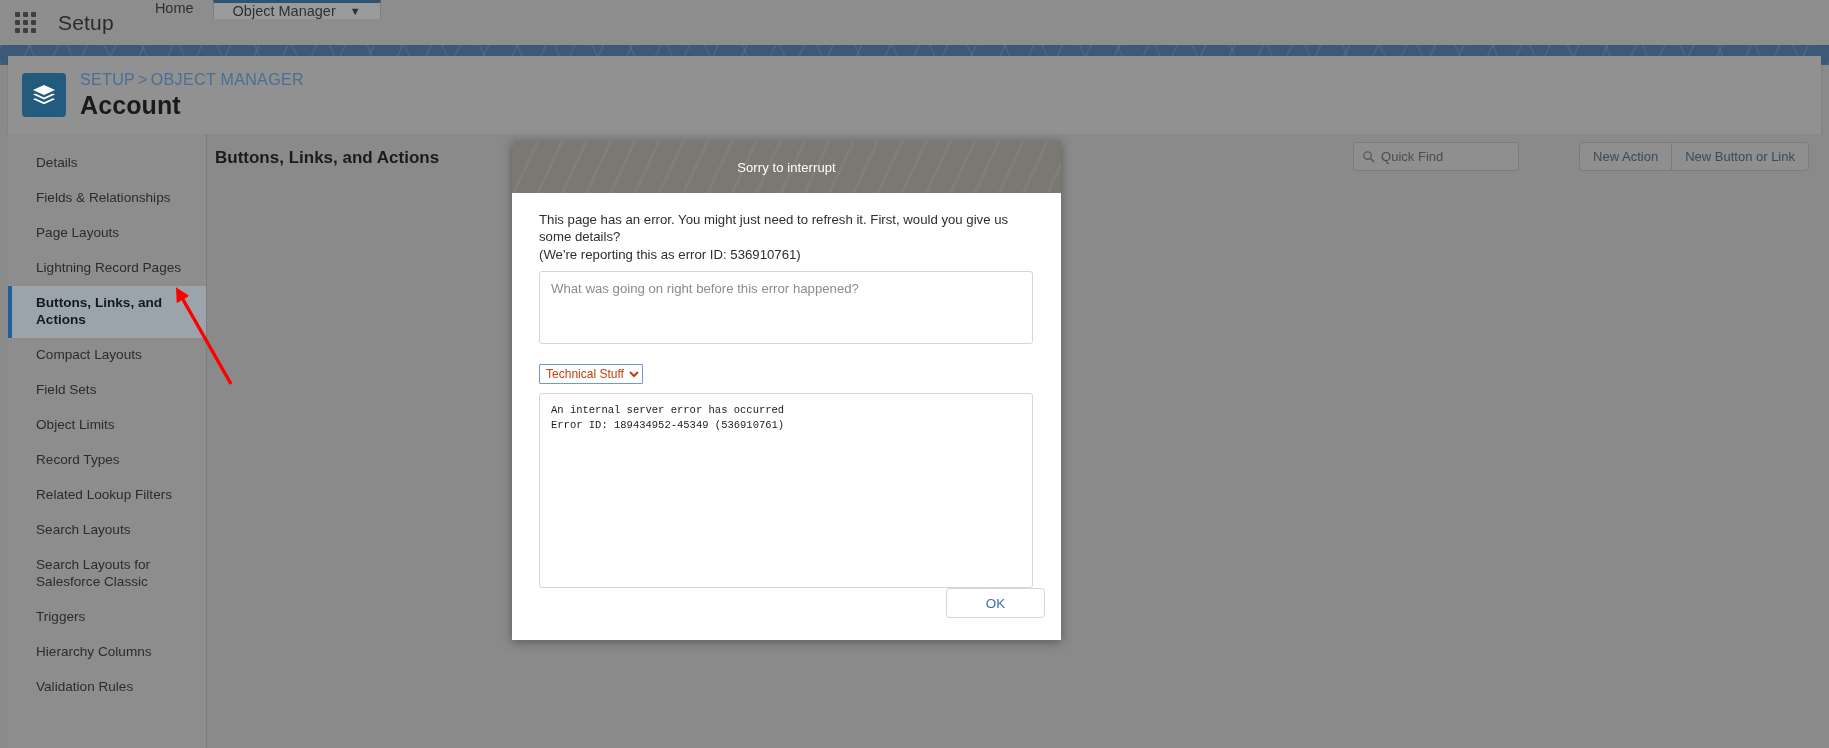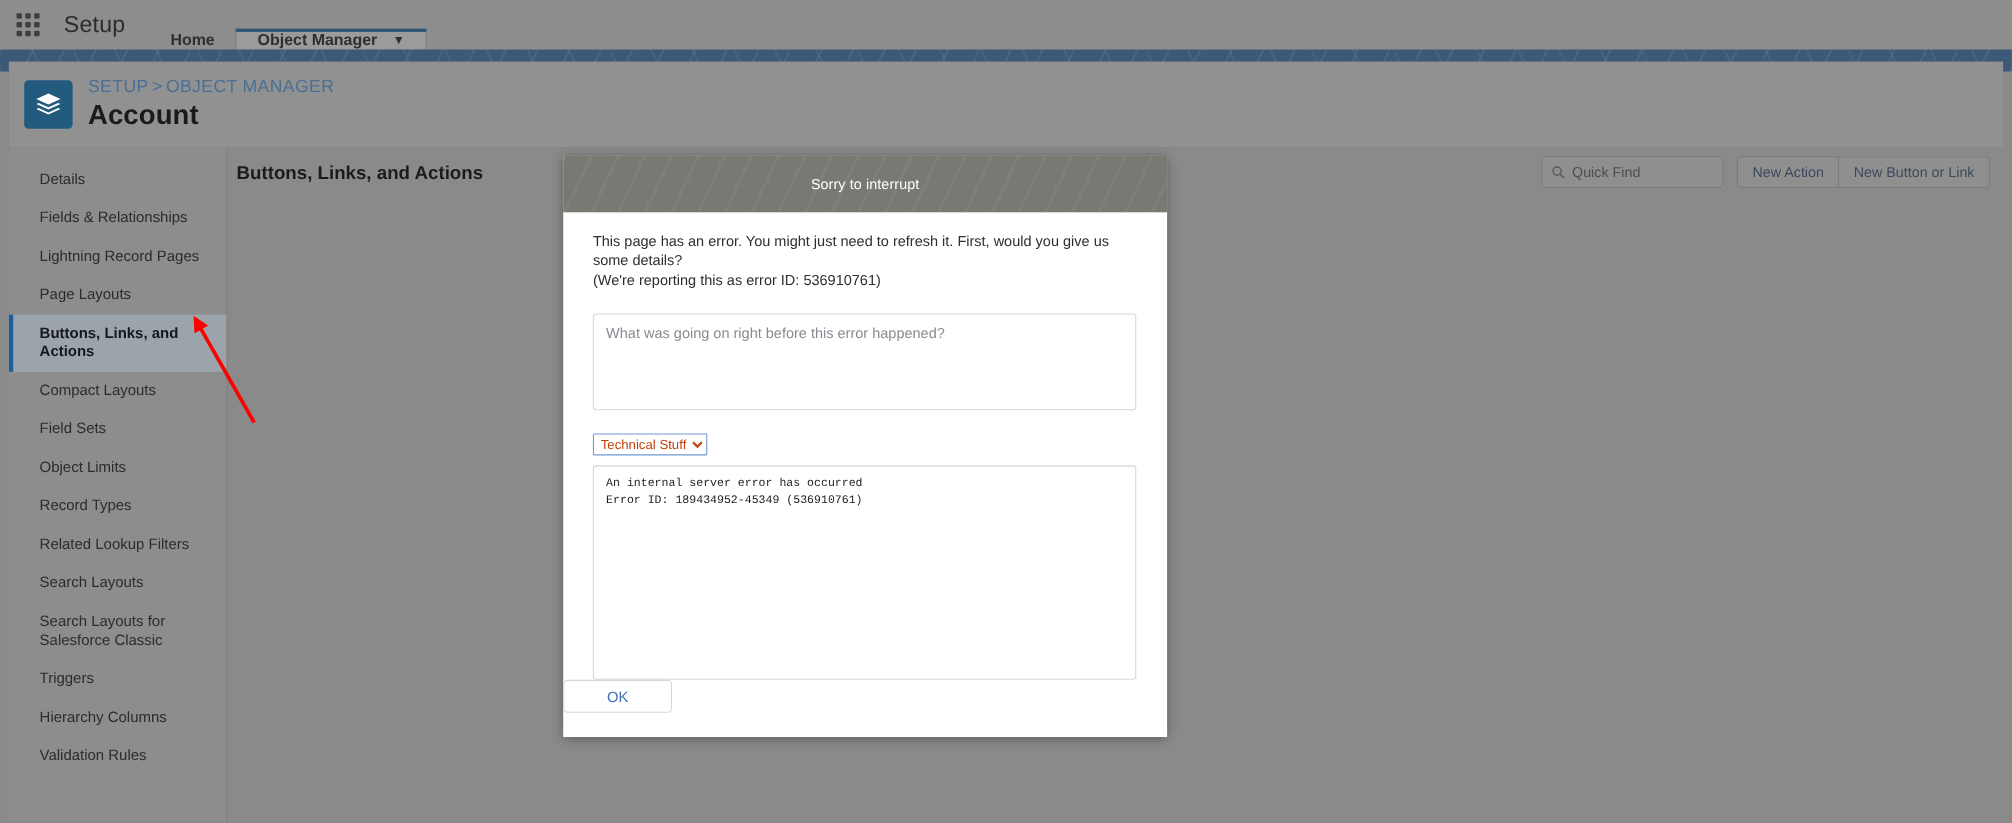--- a/index.html
+++ b/index.html
@@ -34,7 +34,7 @@
     display: flex; align-items: center; padding: 0 22px 0 8px;
     font-size: 21px; color: #2b2b2b; letter-spacing: .2px;
   }
-  .gh-tabs { display: flex; align-items: flex-end; font-weight: bold; }
+  .gh-tabs { display: flex; align-items: flex-start; }
   .gh-tab {
     display: flex; align-items: center; padding: 0 19px;
     font-size: 14.5px; color: #2f2f2f; cursor: pointer;

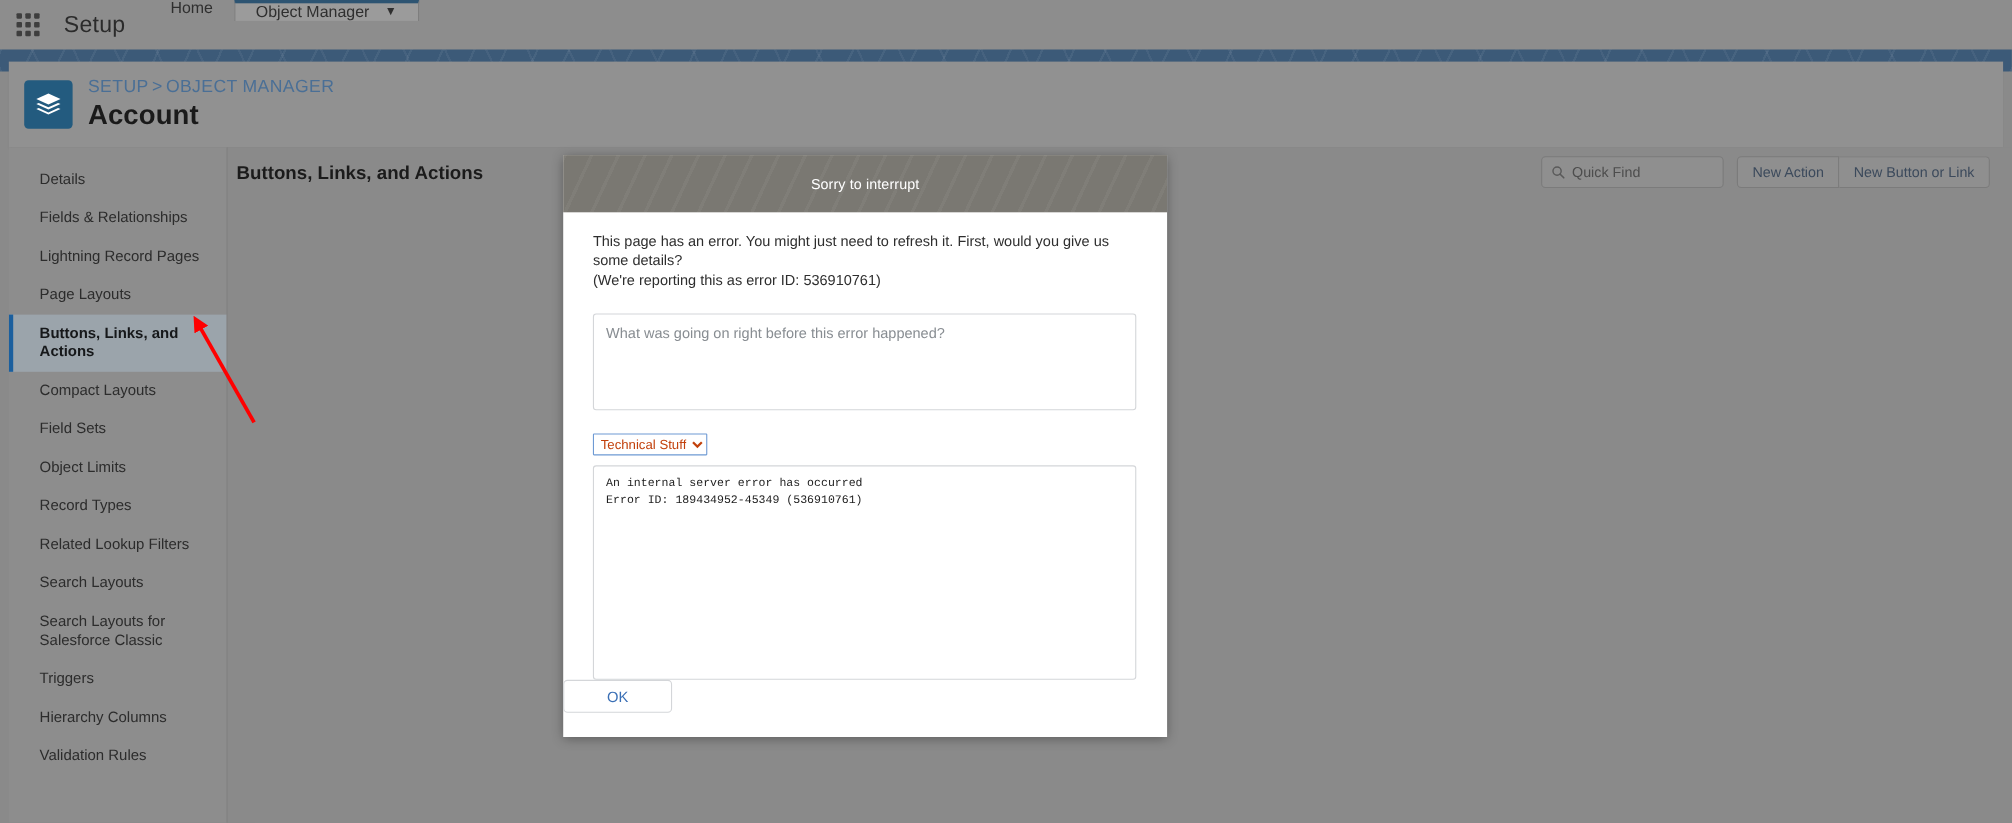--- a/index.html
+++ b/index.html
@@ -115,7 +115,7 @@
     font-family: "Liberation Sans", sans-serif; font-size: 13px; color: #3a3a3a;
   }
   .quick-find input::placeholder { color: #4d4d4d; }
-  .btn-group { display: flex; }
+  .btn-group { display: flex; margin-left: 48px; }
   .btn-group .btn {
     height: 29px; padding: 0 13px; font-size: 13px; color: #3c4a5c;
     background: #8f8f8f; border: 1px solid #7b7b7b; cursor: pointer;

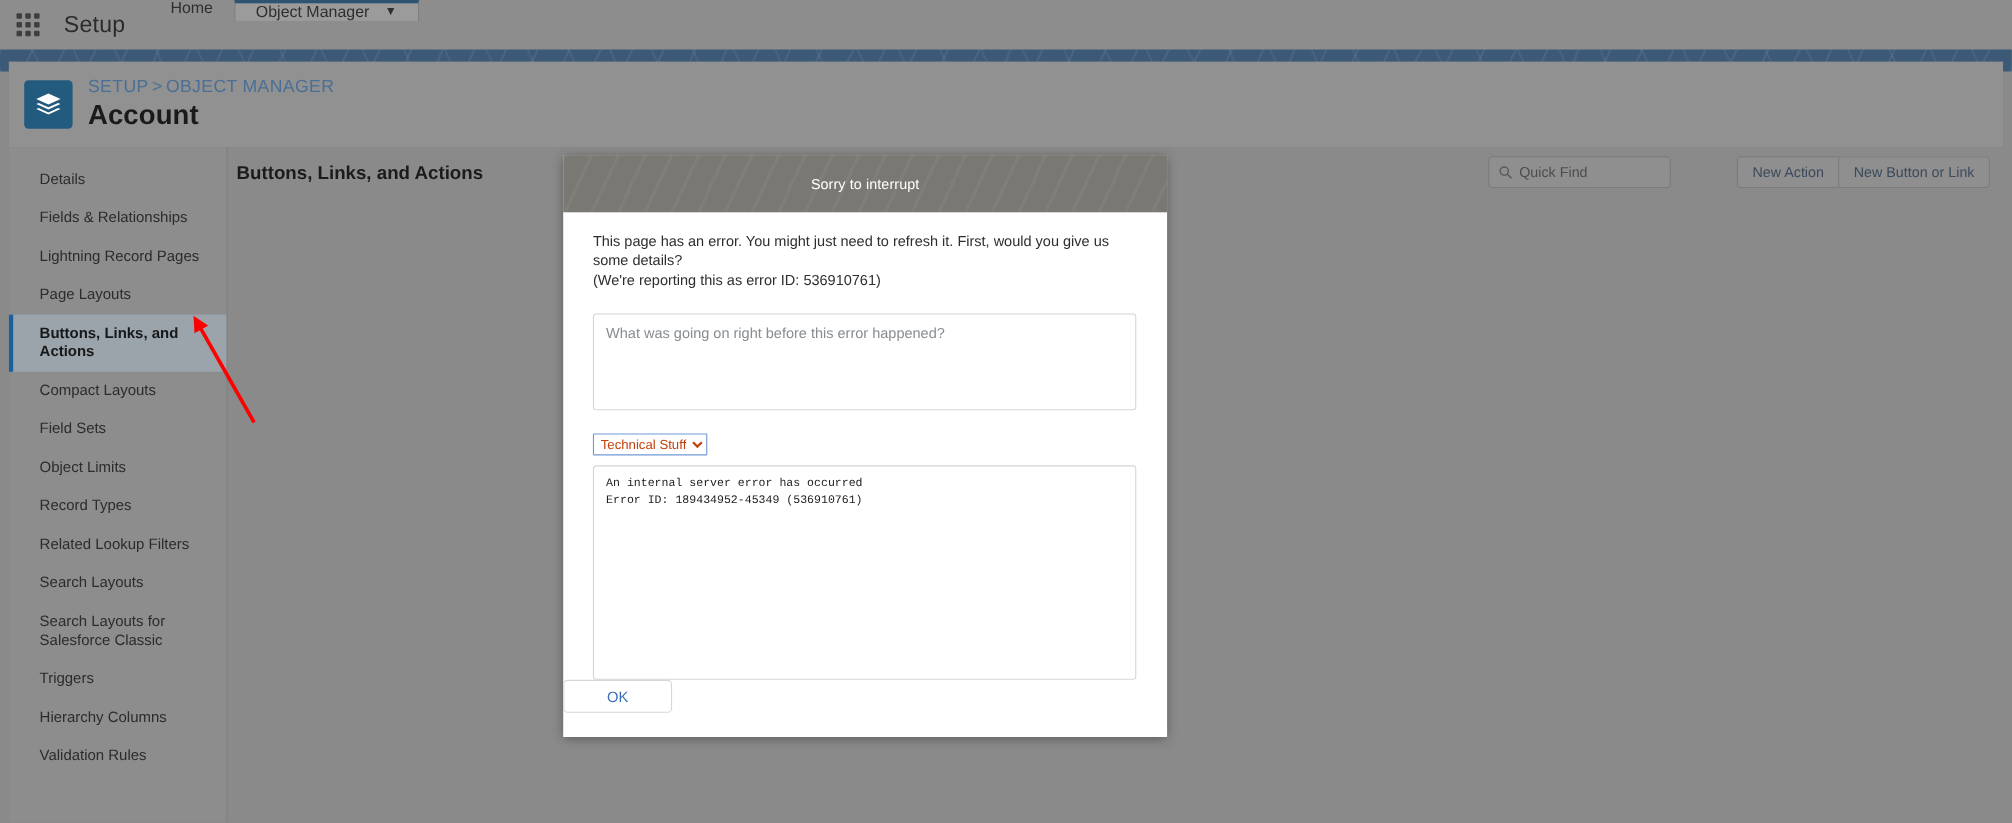--- a/index.html
+++ b/index.html
@@ -226,8 +226,8 @@
     <div class="left-nav">
       <div class="nav-item"><span>Details</span></div>
       <div class="nav-item"><span>Fields &amp; Relationships</span></div>
+      <div class="nav-item"><span>Page Layouts</span></div>
       <div class="nav-item"><span>Lightning Record Pages</span></div>
-      <div class="nav-item"><span>Page Layouts</span></div>
       <div class="nav-item active"><span>Buttons, Links, and Actions</span></div>
       <div class="nav-item"><span>Compact Layouts</span></div>
       <div class="nav-item"><span>Field Sets</span></div>

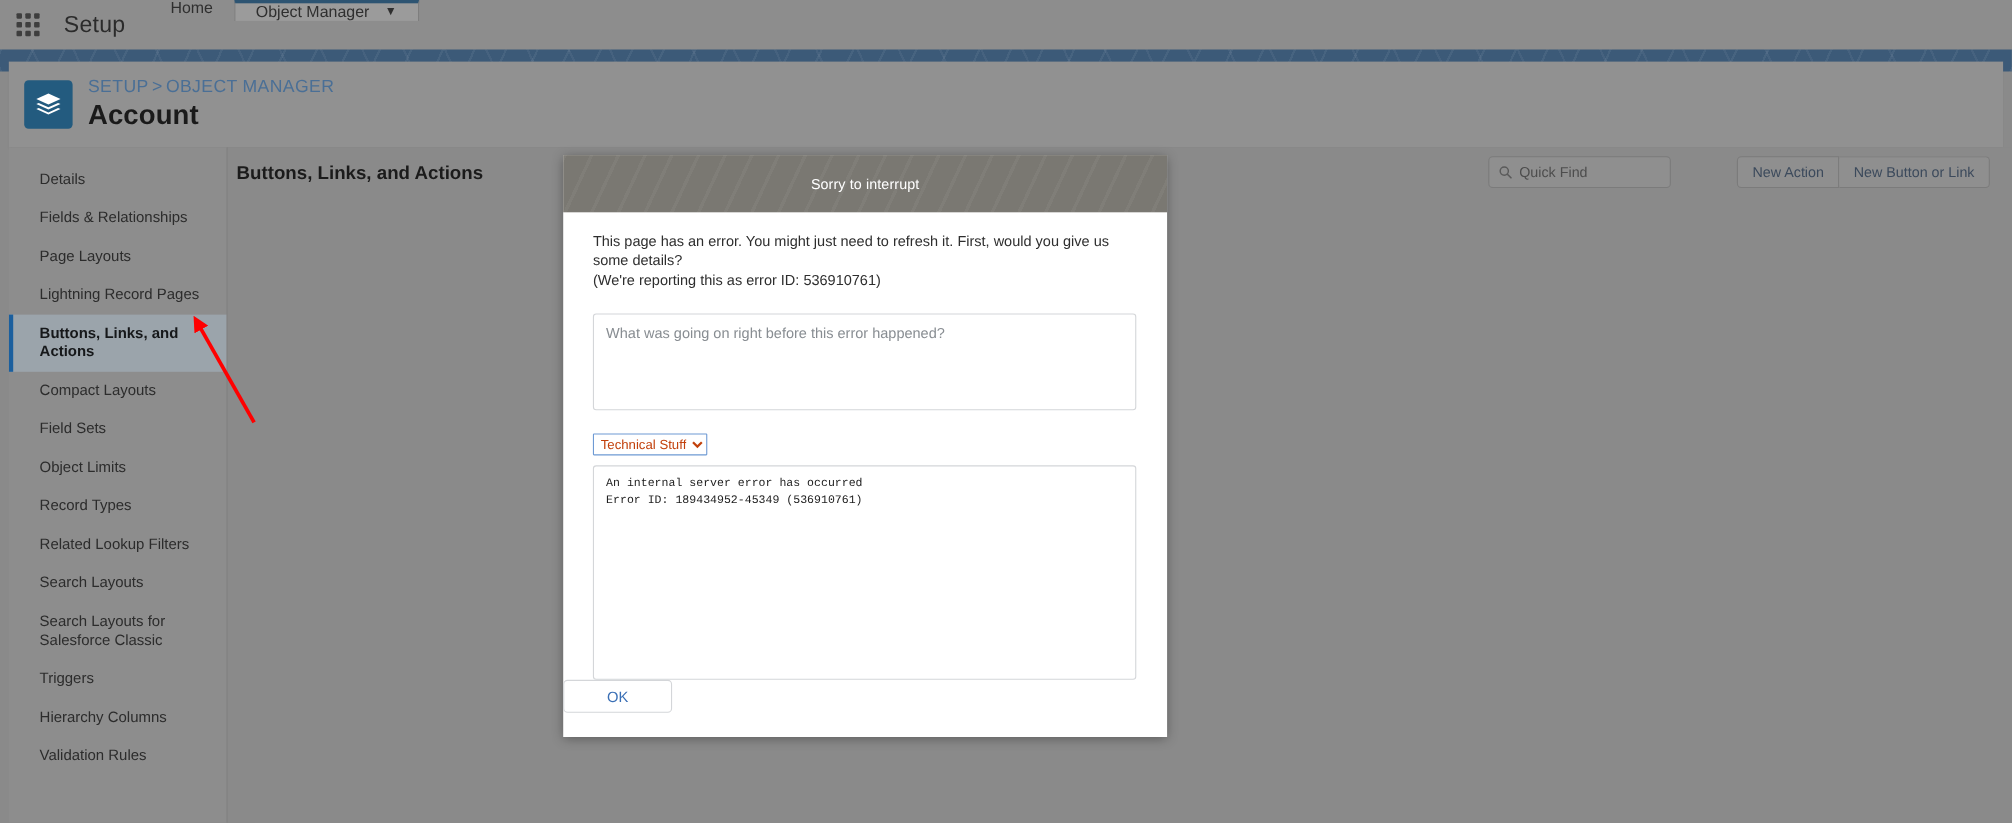--- a/index.html
+++ b/index.html
@@ -140,7 +140,7 @@
   .modal-body { padding: 18px 27px 0 27px; }
   .err-msg { font-size: 13.2px; color: #2e2e2e; line-height: 1.32; }
   .txt-area {
-    width: 494px; height: 88px; margin-top: 22px;
+    width: 494px; height: 73px; margin-top: 8px;
     border: 1px solid #d4d6d9; border-radius: 3px;
     padding: 9px 11px; resize: none; outline: none;
     font-family: "Liberation Sans", sans-serif; font-size: 13.2px; color: #2e2e2e;

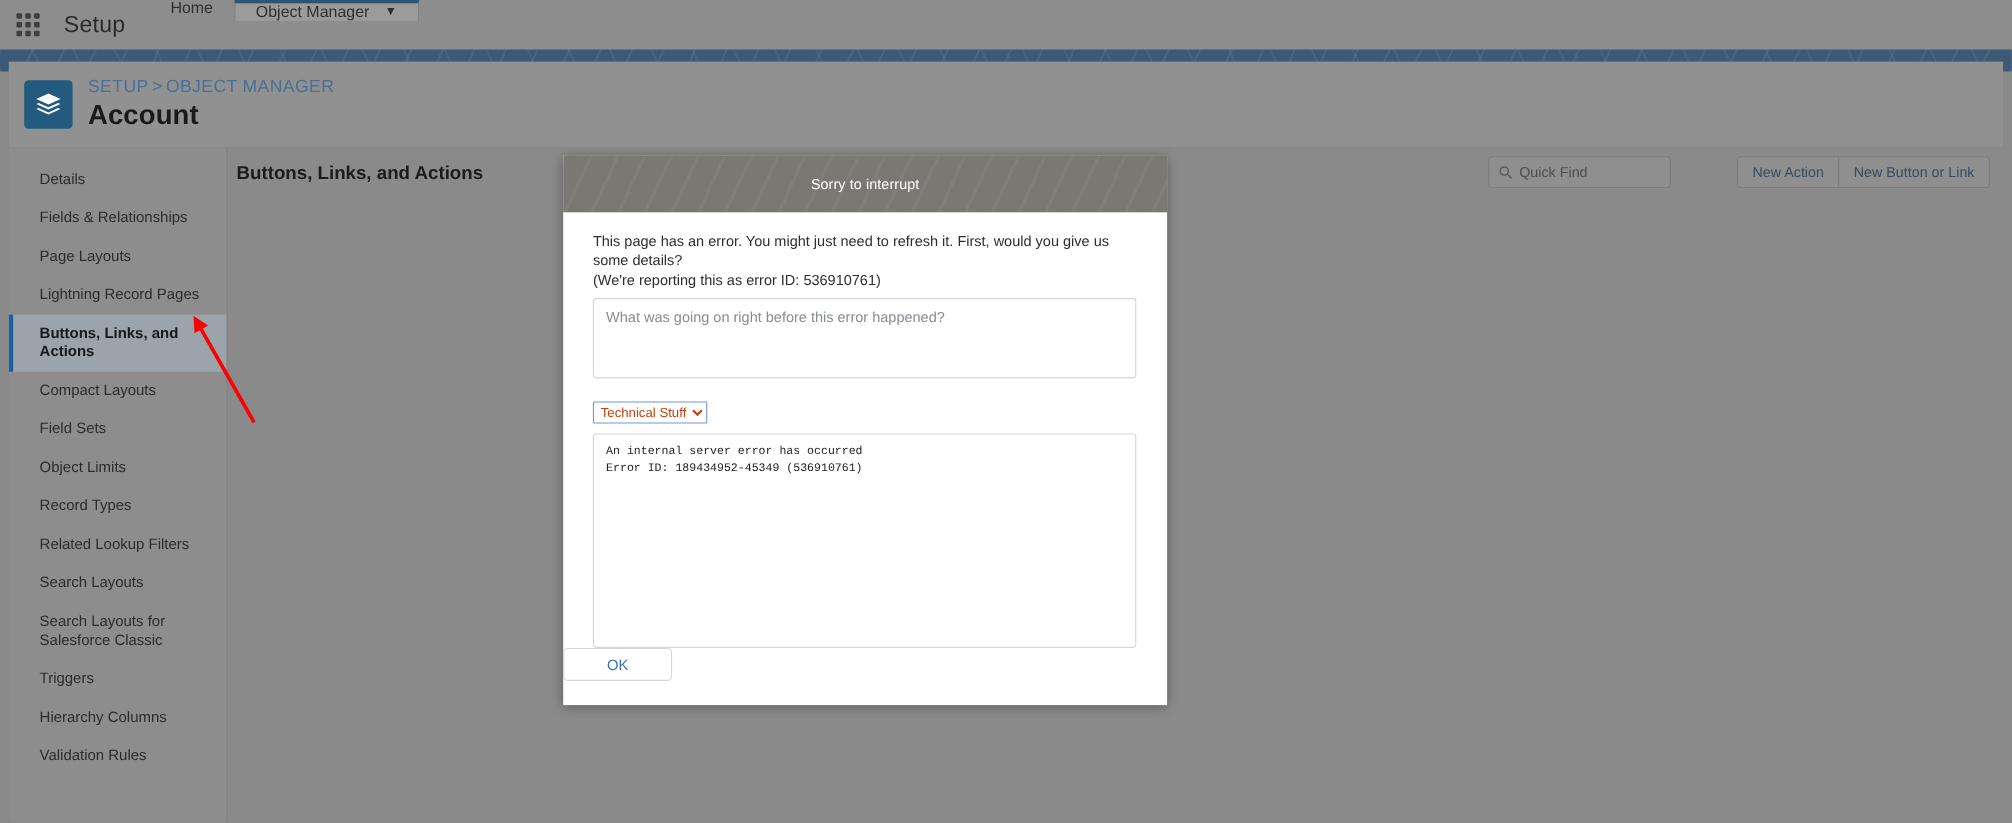--- a/index.html
+++ b/index.html
@@ -161,7 +161,7 @@
     color: #1c1c1c; line-height: 1.42; white-space: pre;
   }
   .modal-footer {
-    padding: 0 16px 22px 0; display: flex; align-items: center; justify-content: flex-start;
+    padding: 0 16px 22px 0; display: flex; align-items: center; justify-content: flex-end;
   }
   .ok-btn {
     width: 99px; height: 30px; background: #fff; border: 1px solid #d4d6d9;

